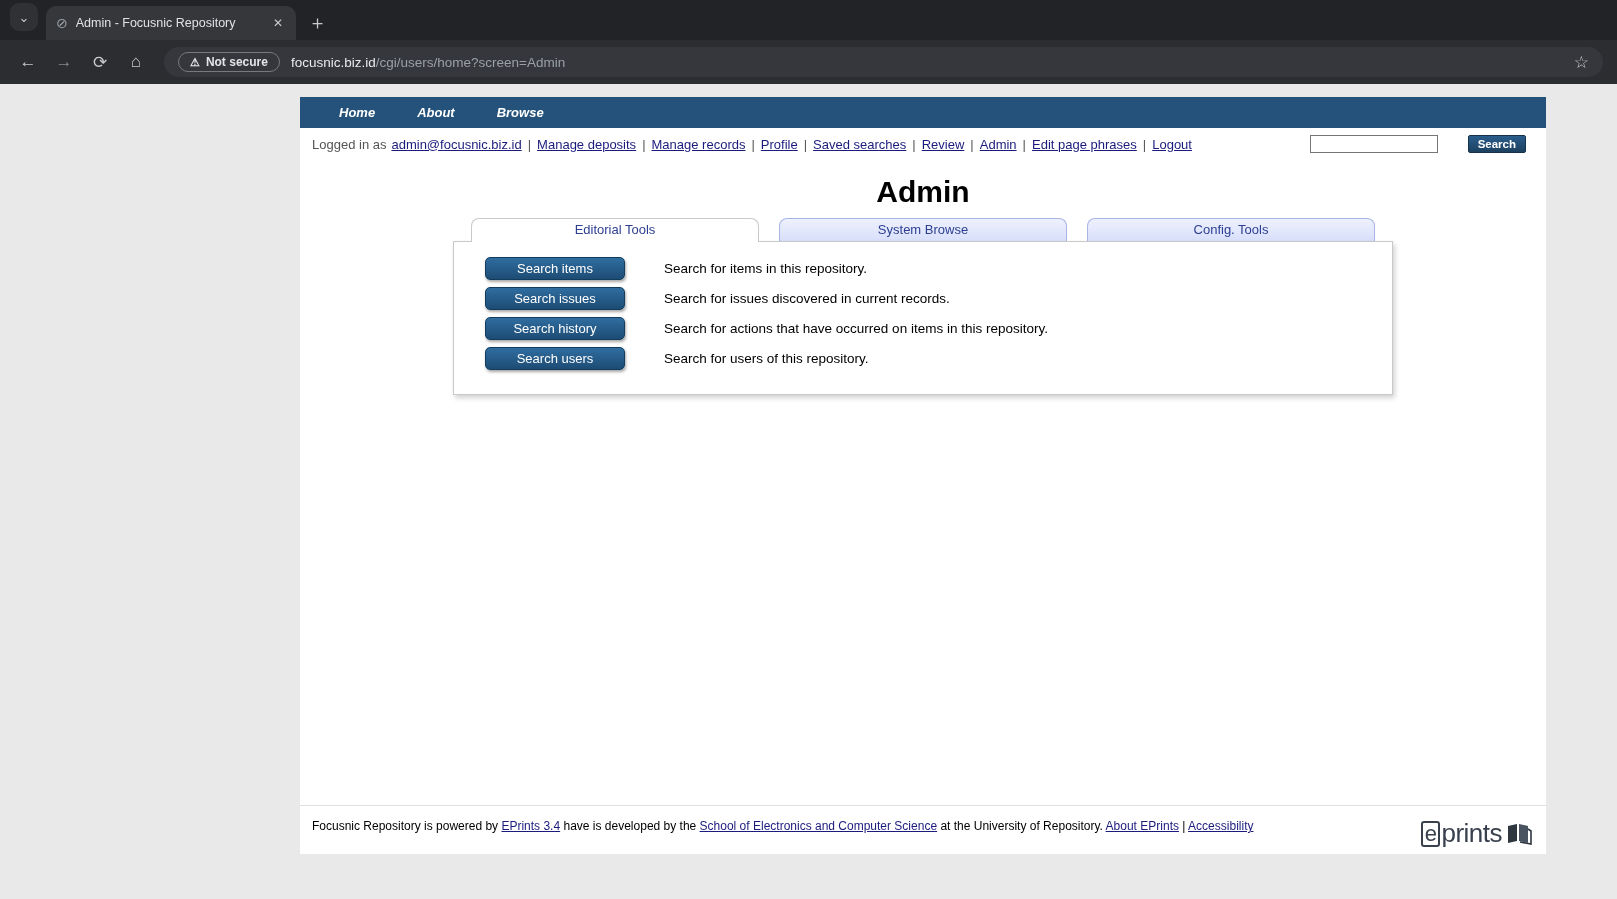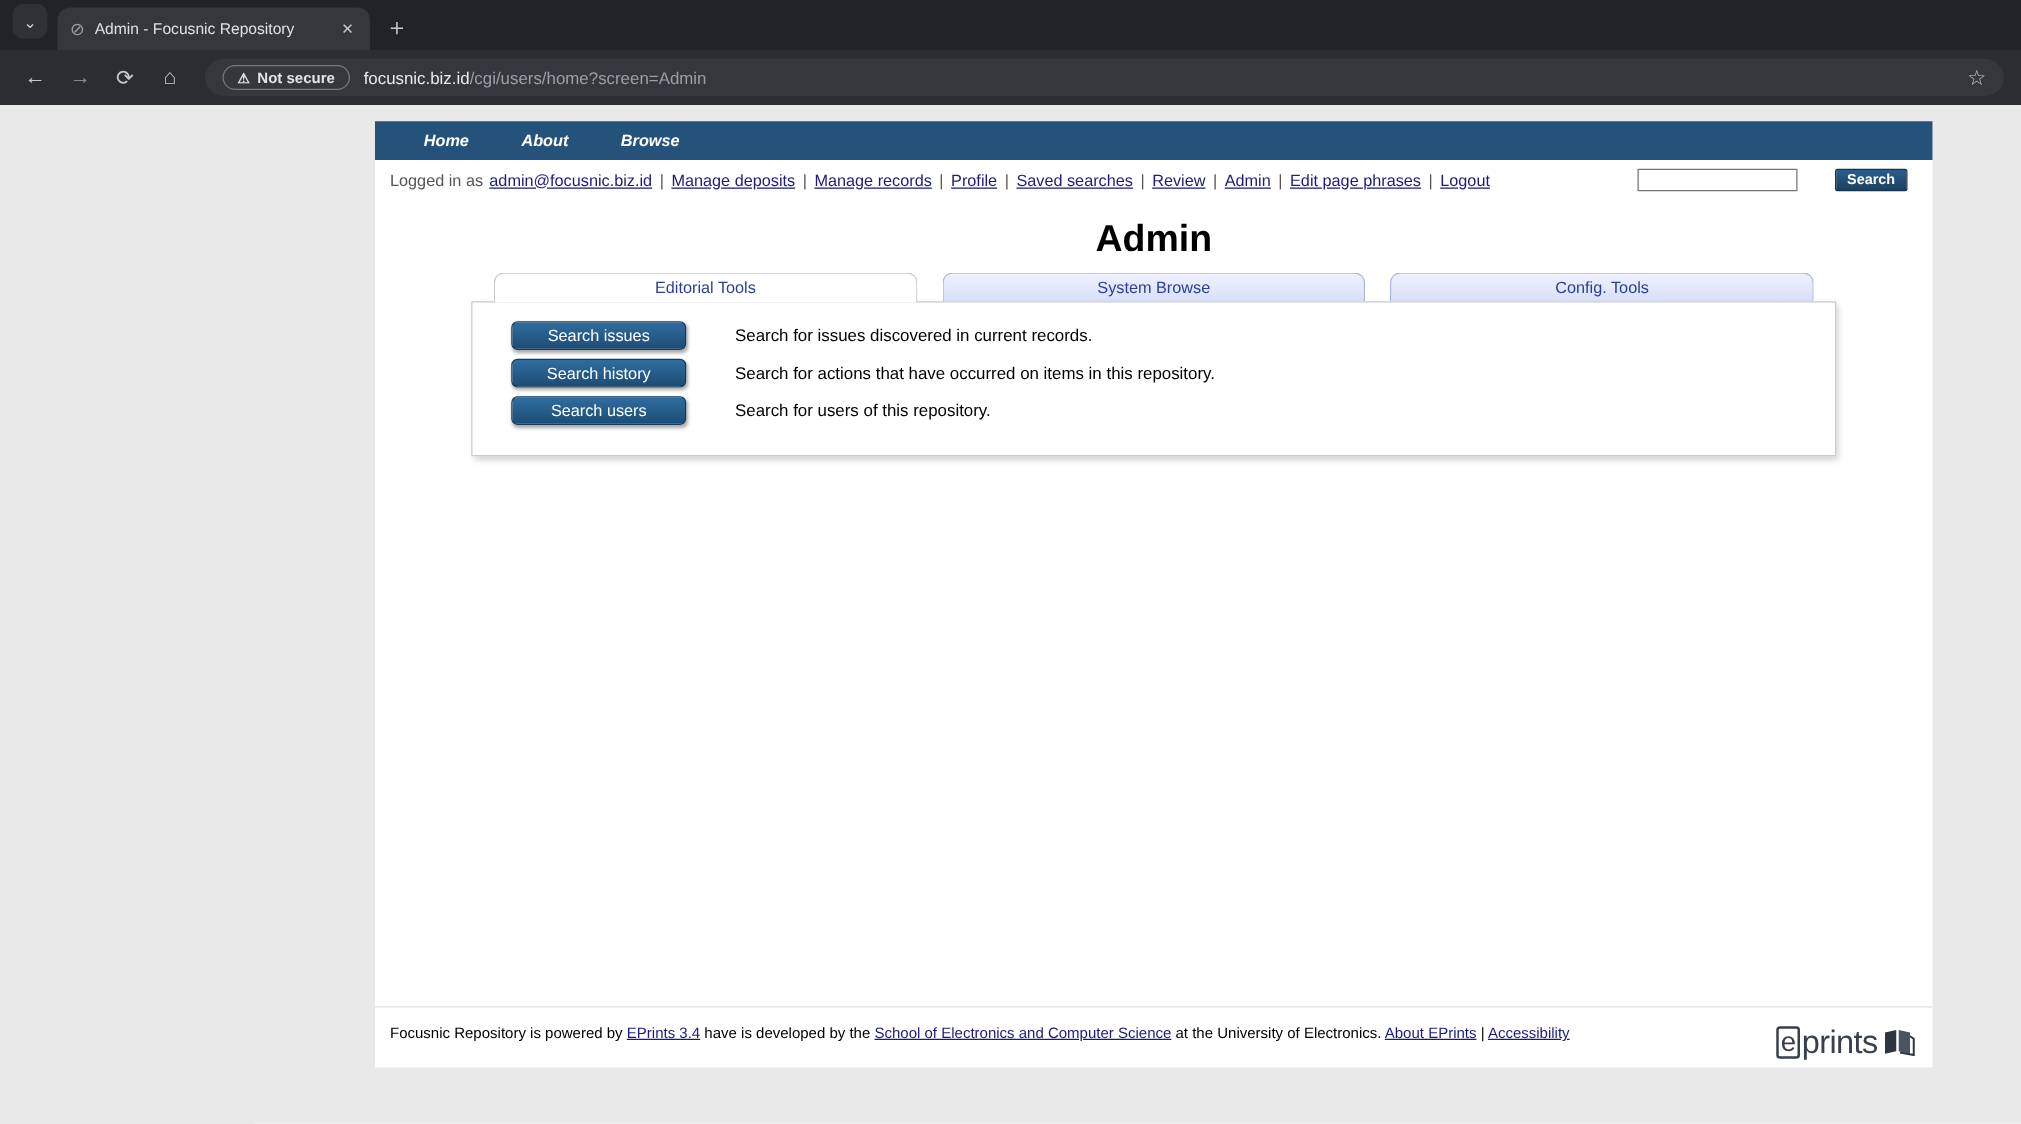--- a/index.html
+++ b/index.html
@@ -98,7 +98,7 @@
     margin:15px 0 9px;
   }
 
-  .tabs-wrap { width:1092px; margin:0 auto; position:relative; }
+  .tabs-wrap { width:940px; margin:0 auto; position:relative; }
   .tabs { display:flex; gap:20px; padding:0 18px; }
   .tab-item {
     flex:1; height:23px; line-height:22px; text-align:center;

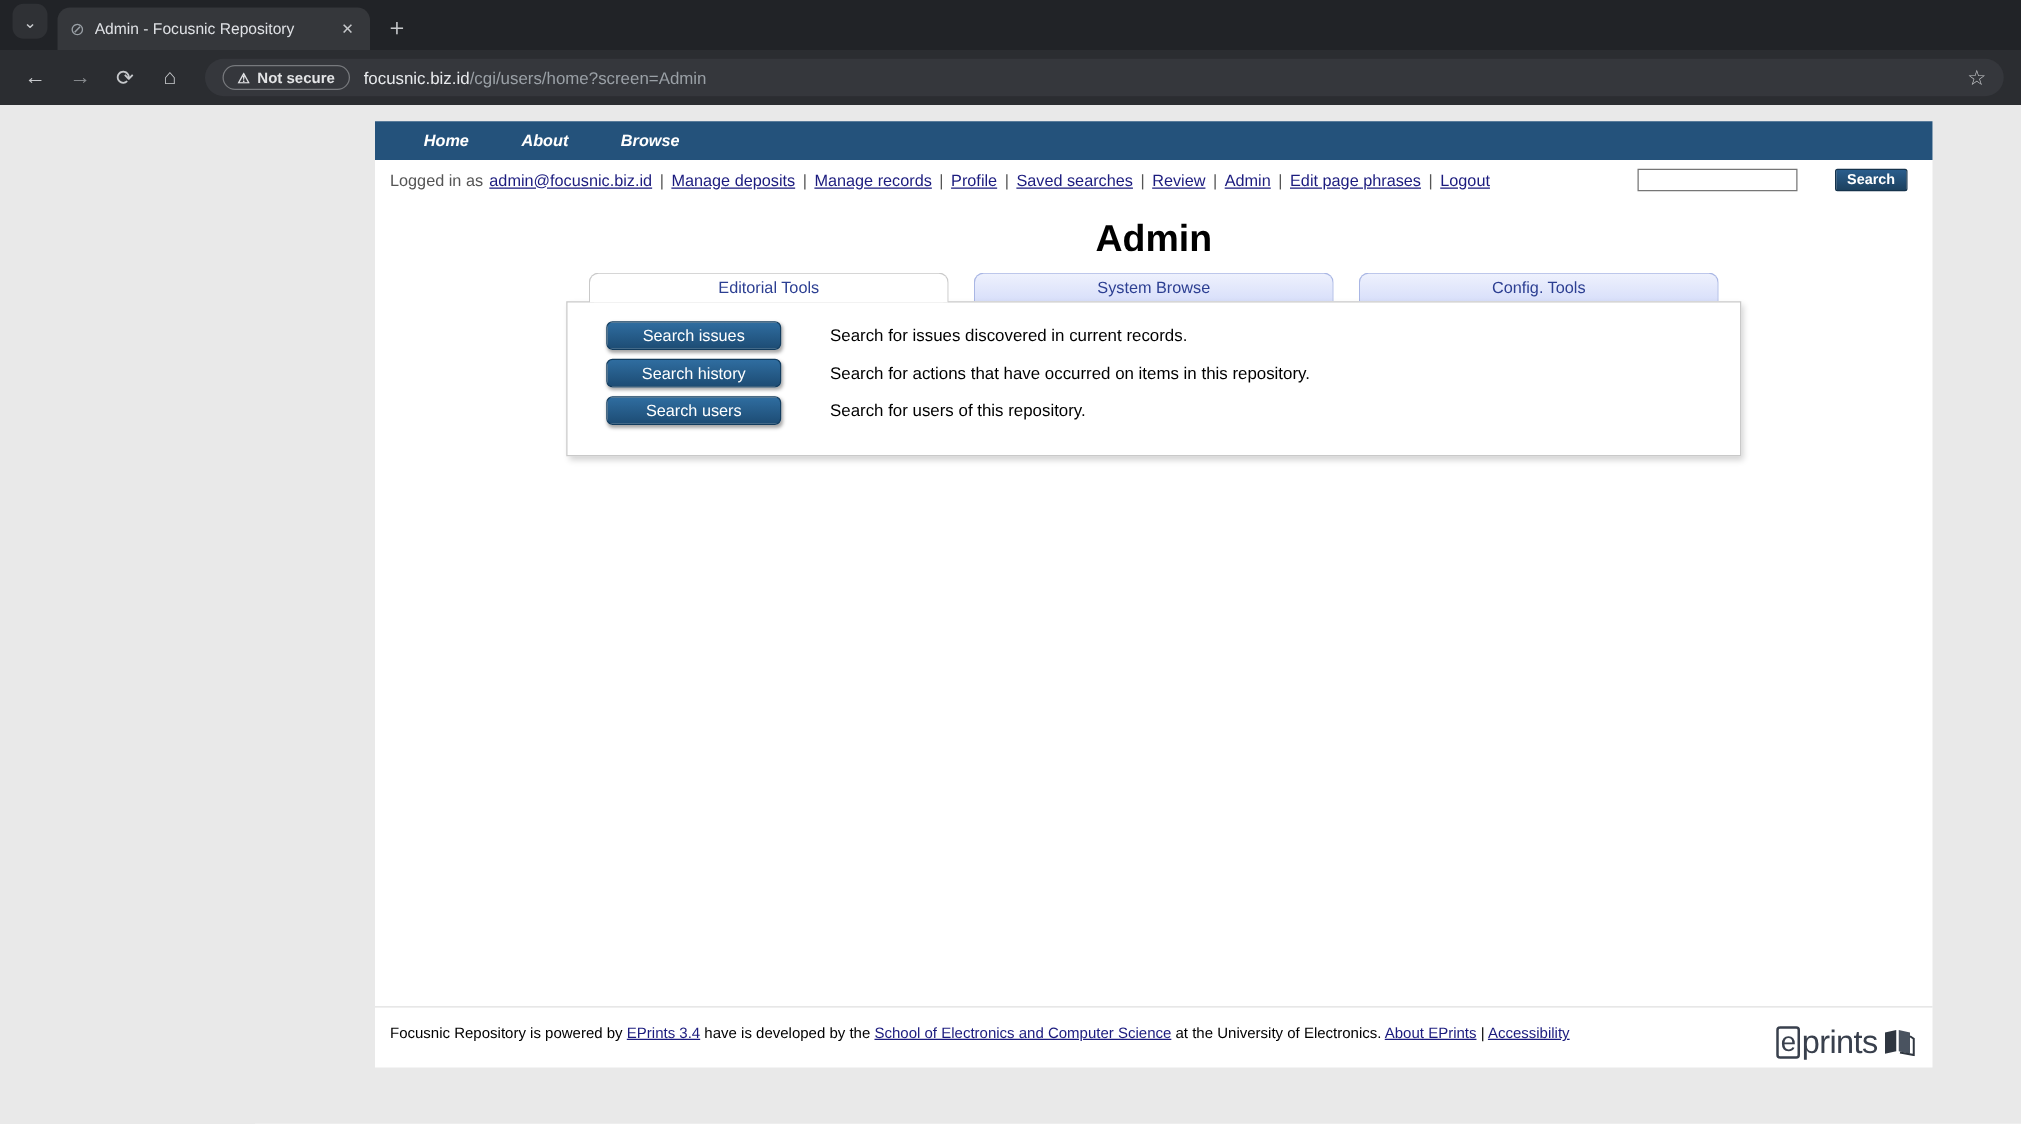--- a/index.html
+++ b/index.html
@@ -225,6 +225,10 @@
 
     <div class="panel">
       <div class="tool-row">
+        <button class="tool-btn">Search items</button>
+        <span class="tool-desc">Search for items in this repository.</span>
+      </div>
+      <div class="tool-row">
         <button class="tool-btn">Search issues</button>
         <span class="tool-desc">Search for issues discovered in current records.</span>
       </div>

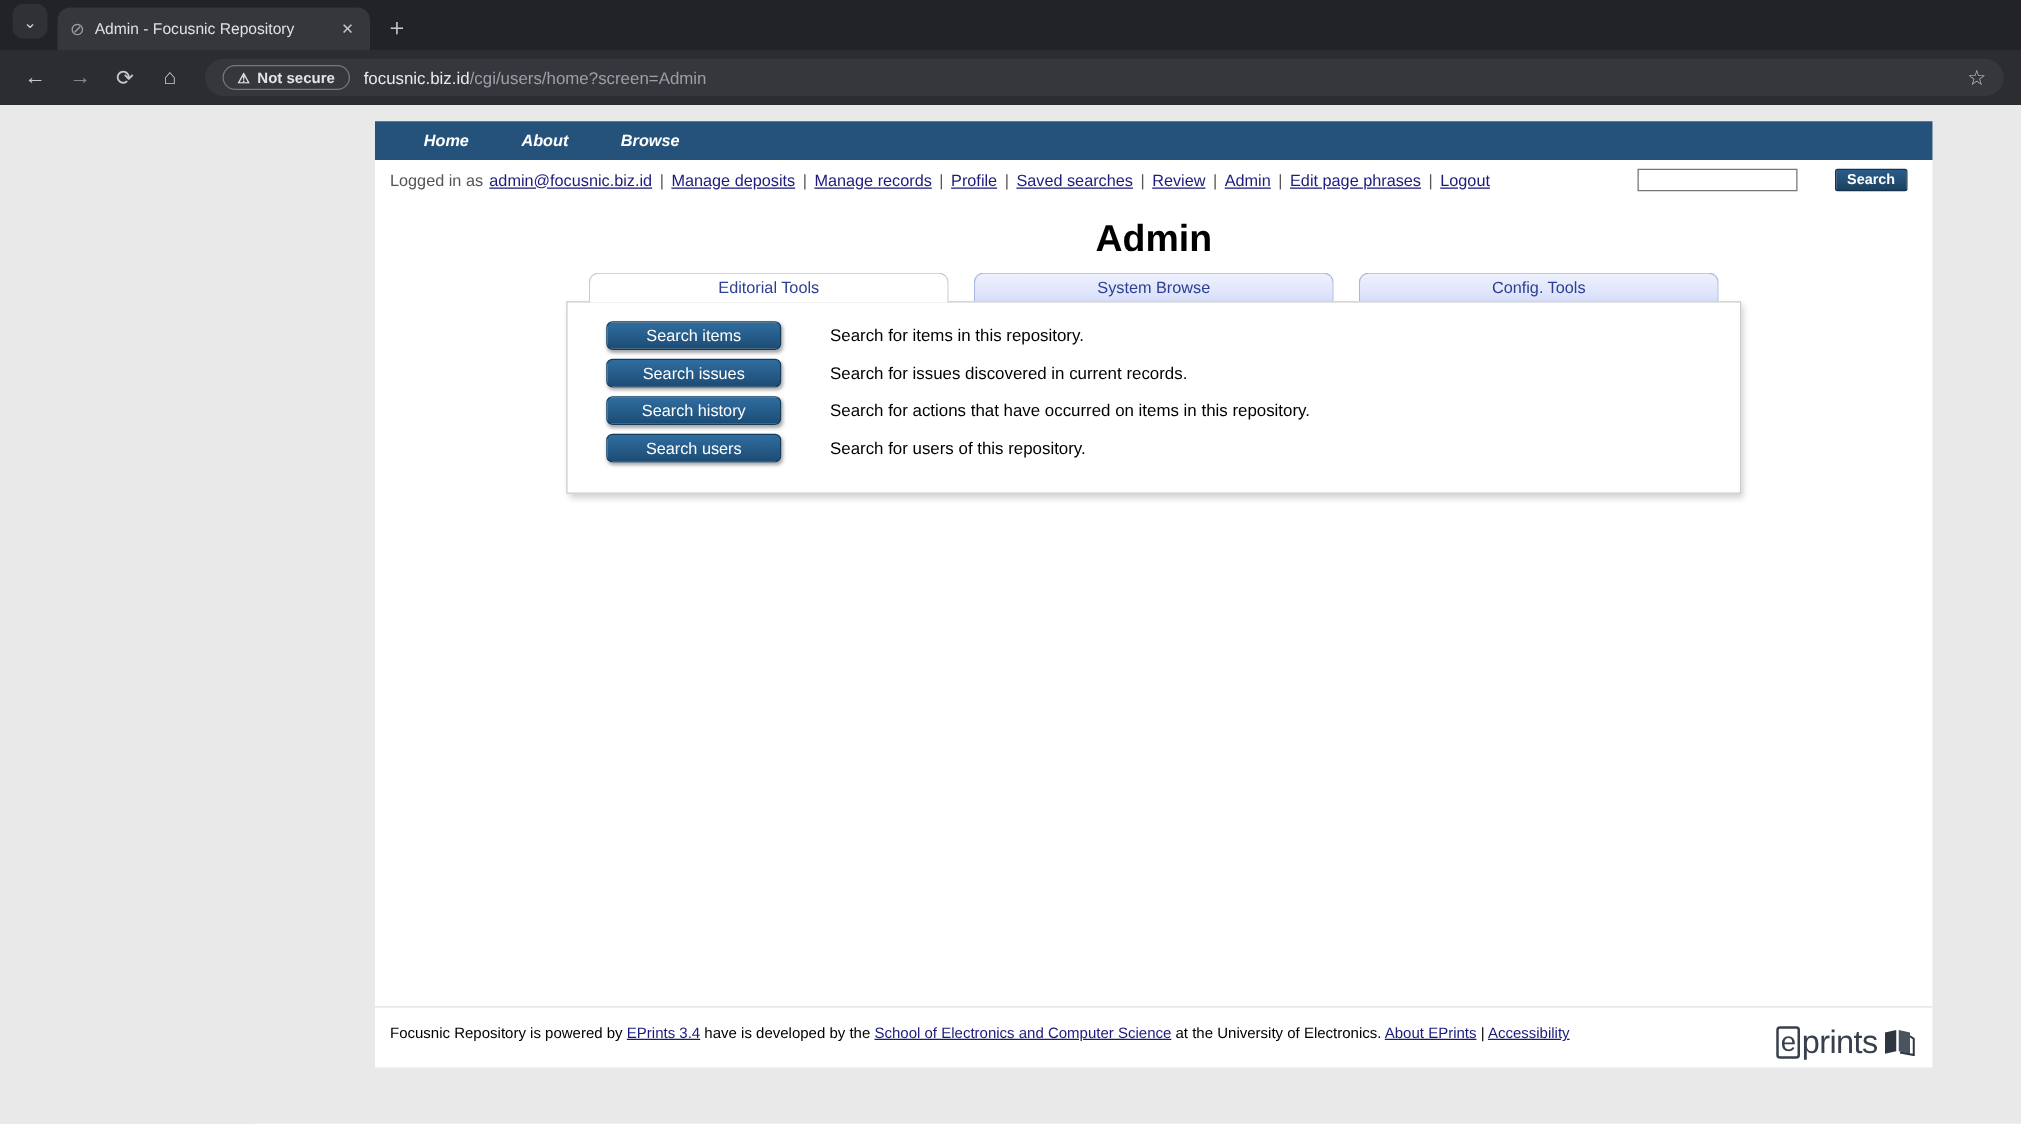--- a/index.html
+++ b/index.html
@@ -249,7 +249,7 @@
       <a class="it">EPrints 3.4</a>
       <span>have is developed by the</span>
       <a>School of Electronics and Computer Science</a>
-      <span>at the University of Electronics.</span>
+      <span>at the University of Repository.</span>
       <a>About EPrints</a>
       <span>|</span>
       <a>Accessibility</a>

